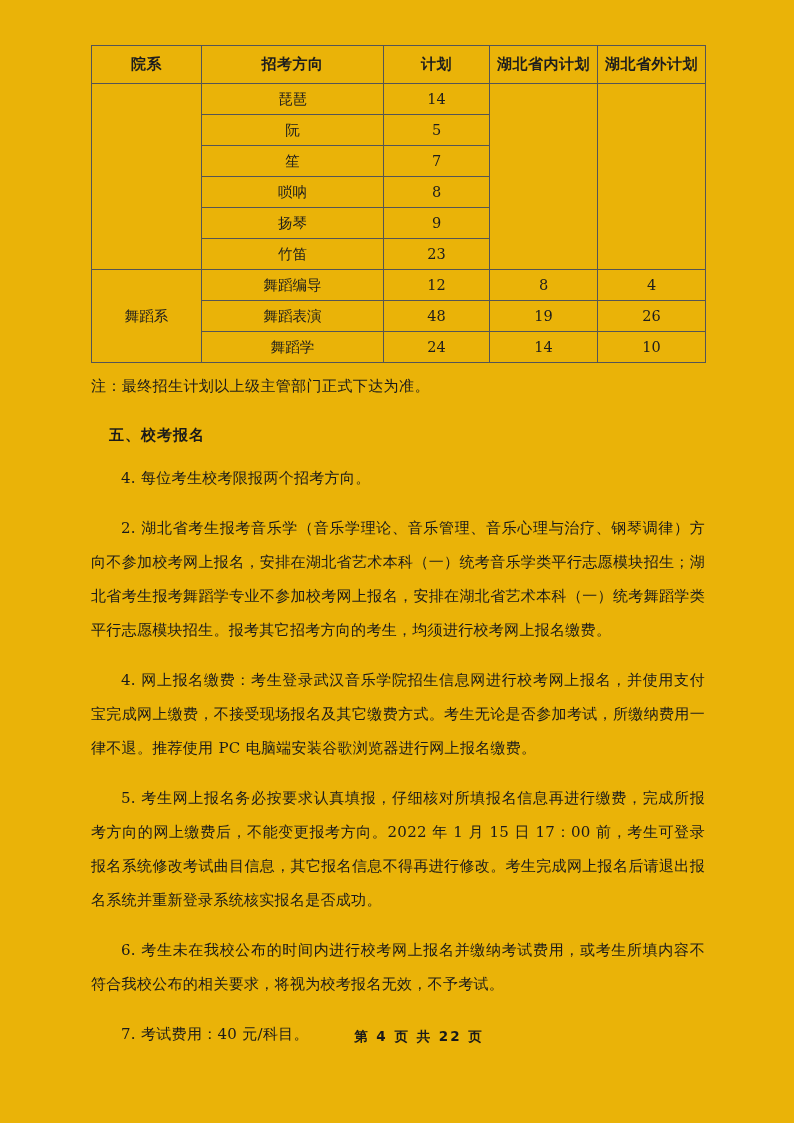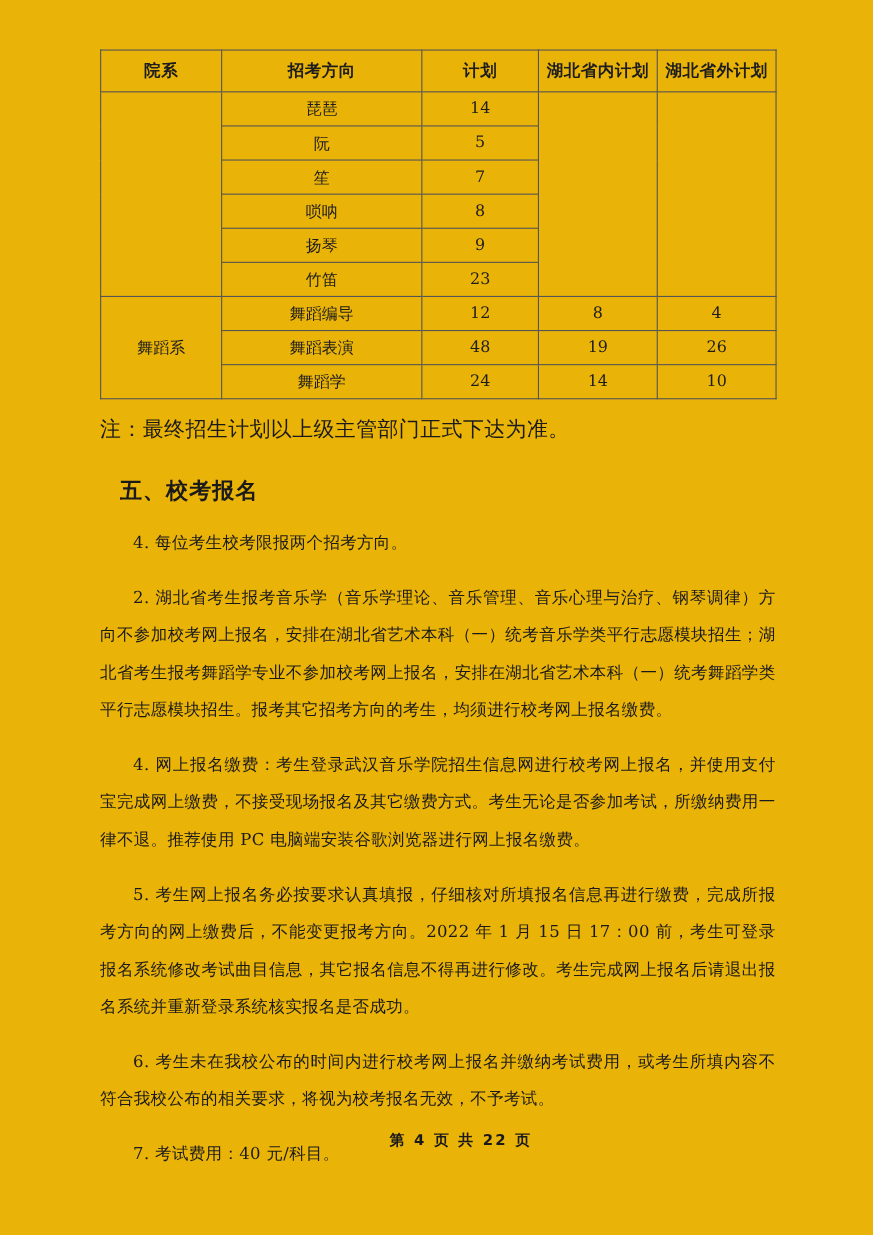--- a/index.html
+++ b/index.html
@@ -59,7 +59,7 @@
   
   .note {
     margin: 14px 0 0 0;
-    font-size: 19px;
+    font-size: 15px;
     text-indent: 0;
     letter-spacing: 0.4px;
   }

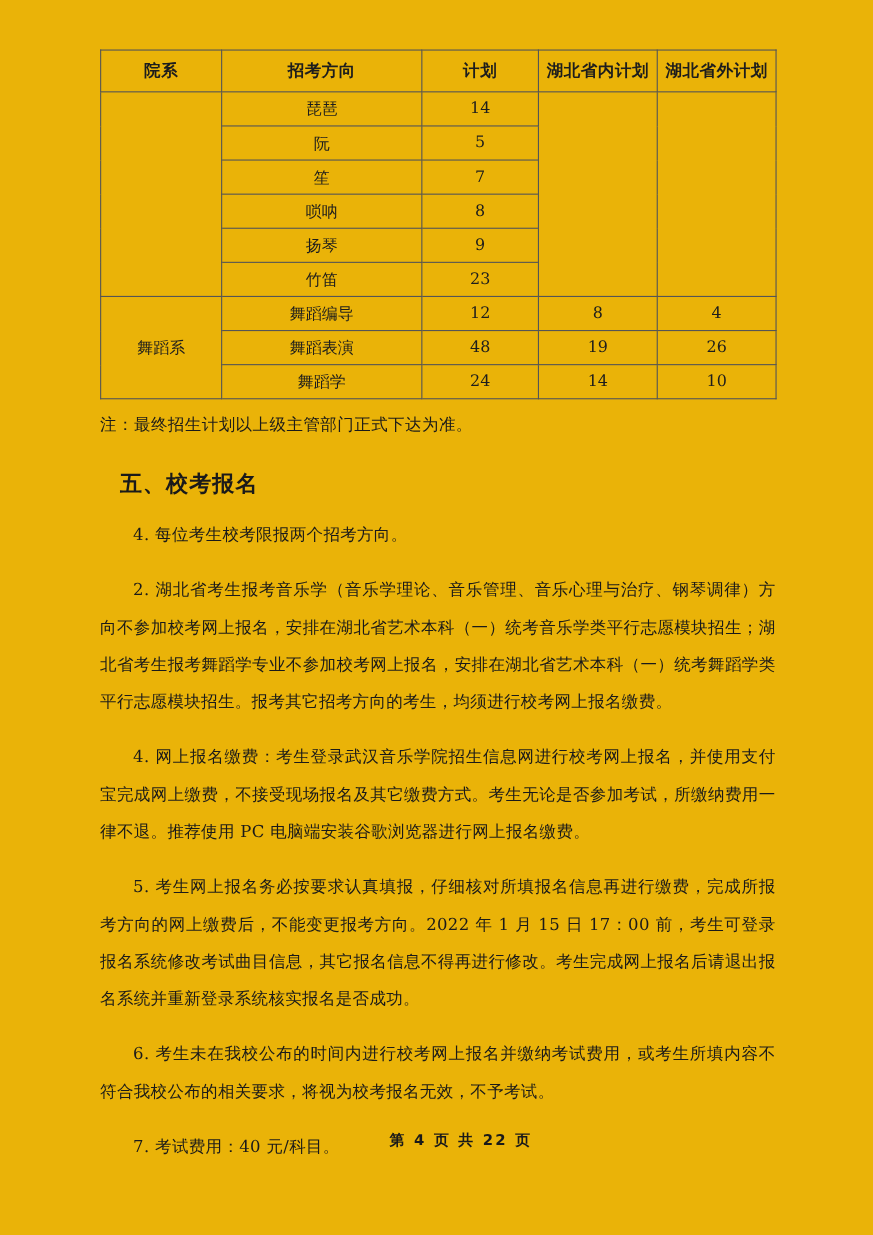--- a/index.html
+++ b/index.html
@@ -65,7 +65,7 @@
   }
   h2.section {
     font-family: "DejaVu Sans", "Liberation Sans", sans-serif;
-    font-size: 20px;
+    font-size: 15px;
     font-weight: bold;
     margin: 30px 0 0 18px;
     letter-spacing: 1px;

